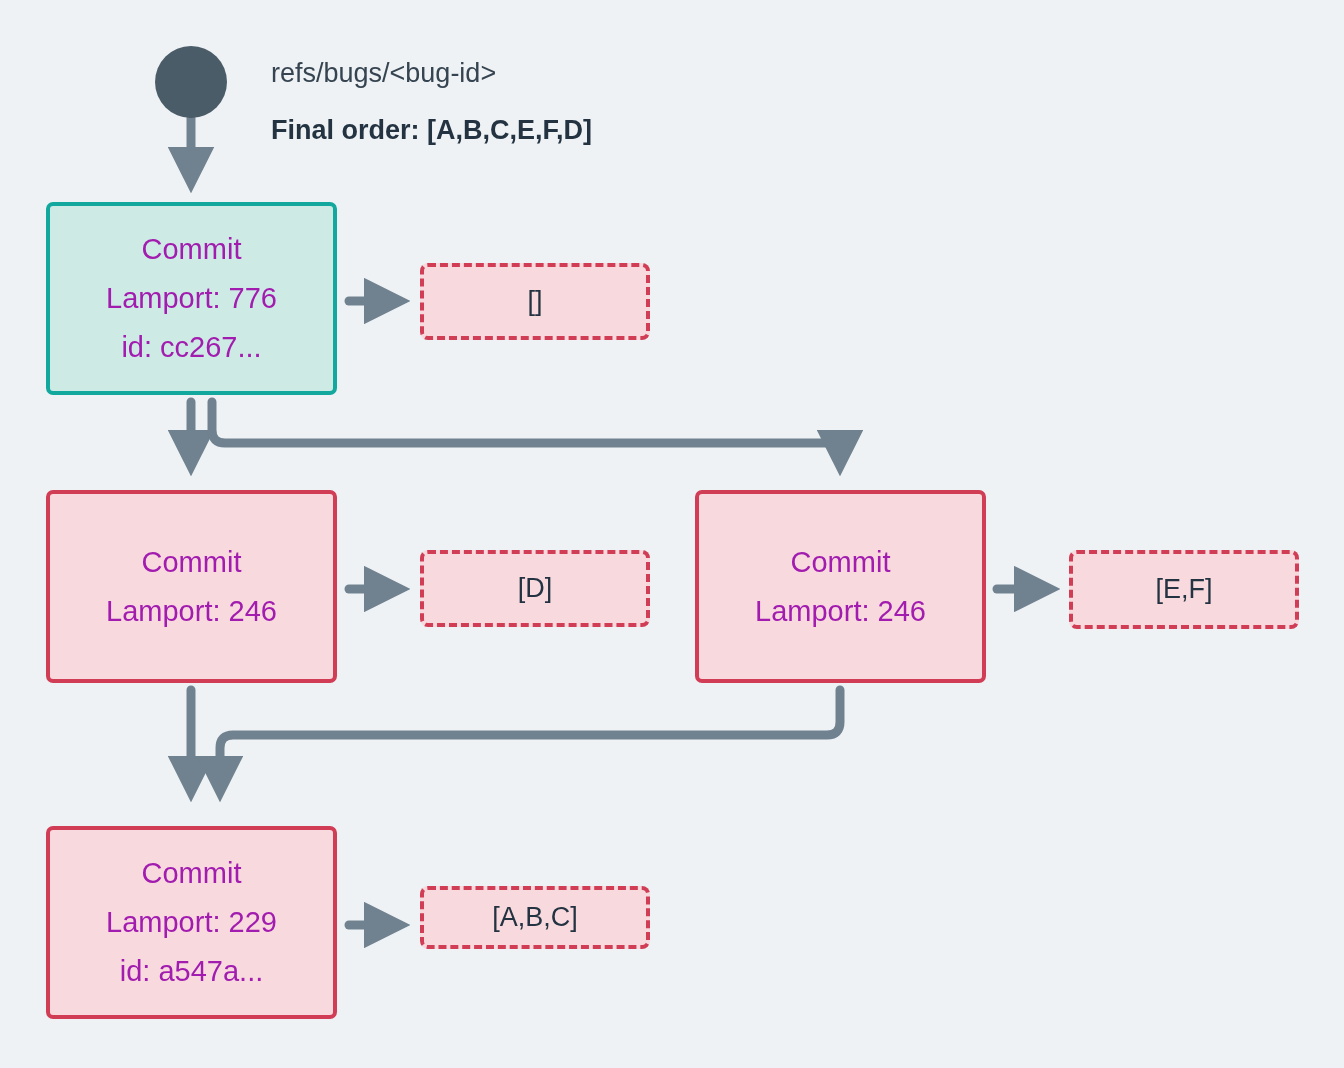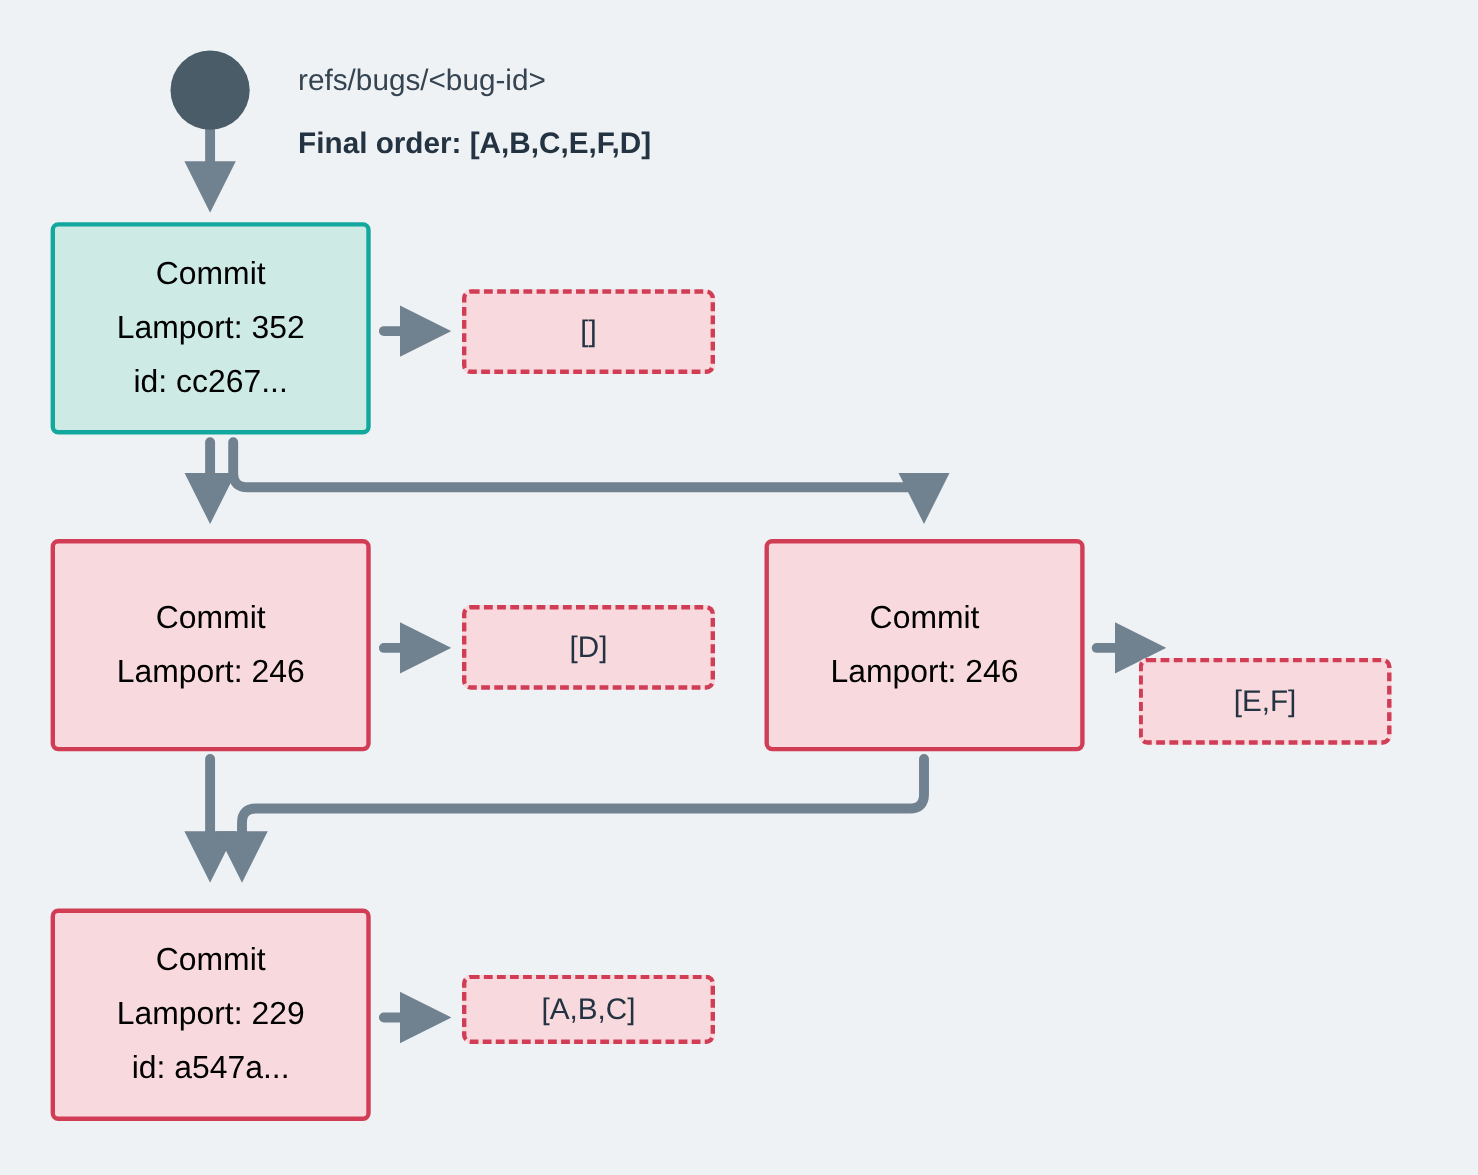--- a/index.html
+++ b/index.html
@@ -38,7 +38,7 @@
     align-items: center;
     justify-content: center;
     text-align: center;
-    color: #000000;
+    color: #a21caf;
   }
   .commit-node {
     border-radius: 7px;

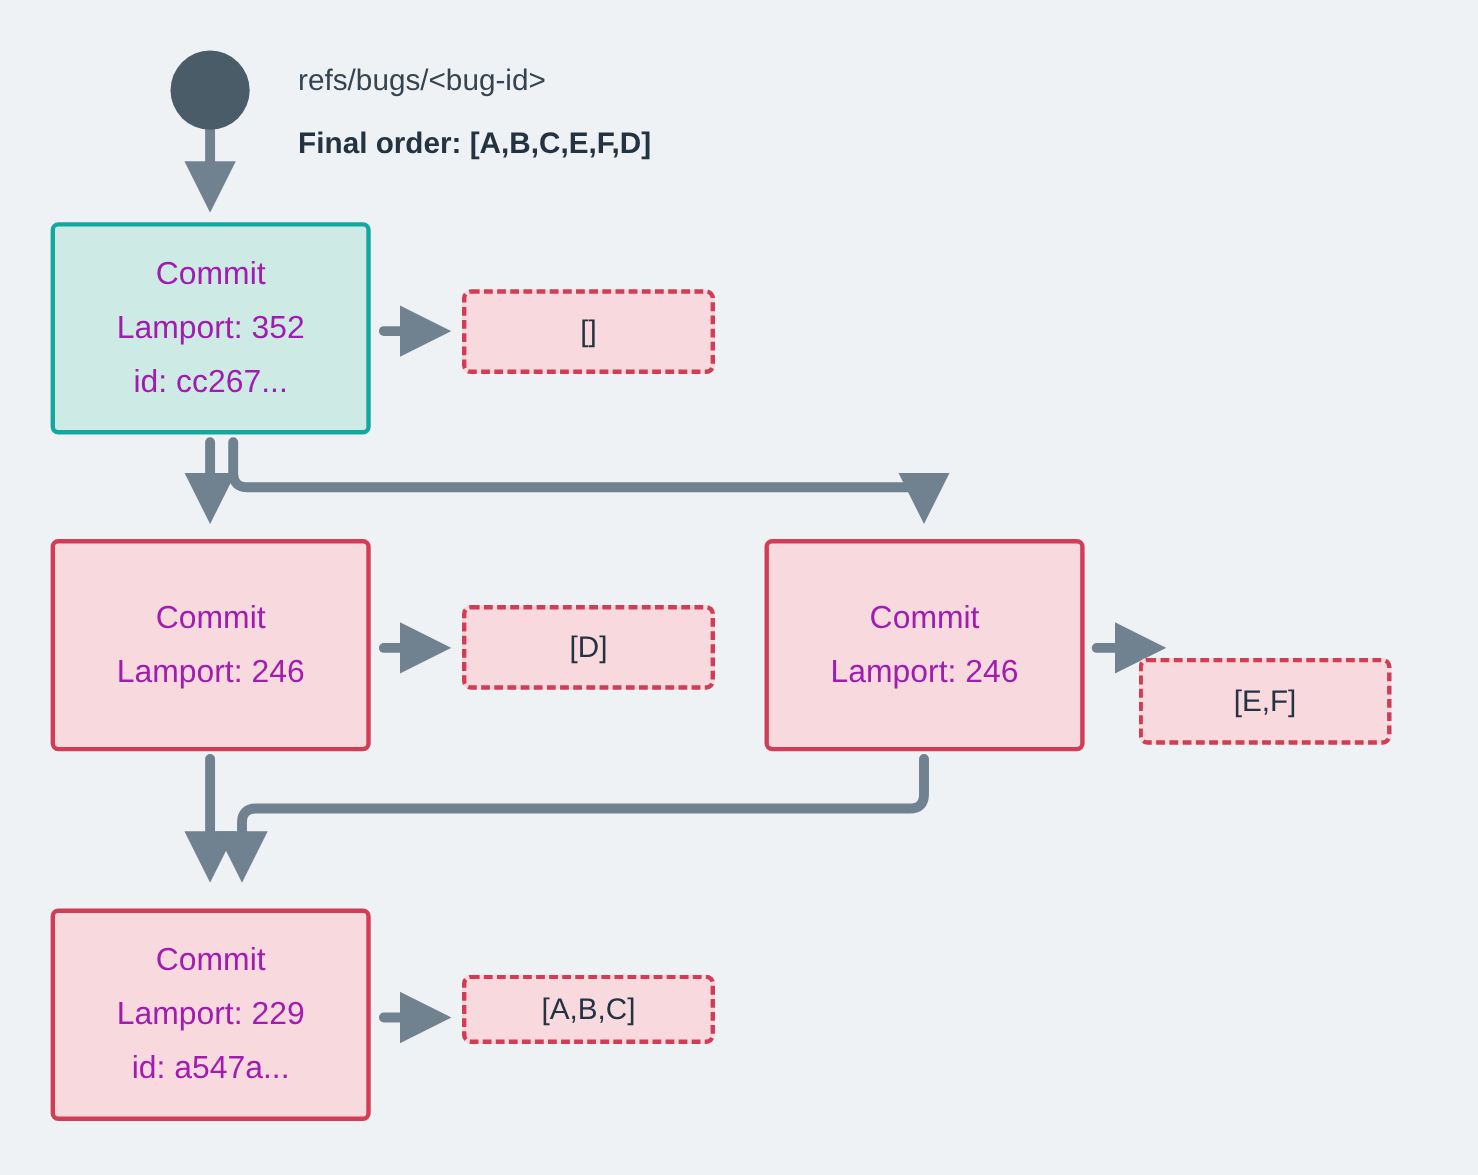--- a/index.html
+++ b/index.html
@@ -123,7 +123,7 @@
 
   <div class="node commit-node teal" style="left:46px; top:202px; width:291px; height:193px;">
     <span class="node-line">Commit</span>
-    <span class="node-line">Lamport: 352</span>
+    <span class="node-line">Lamport: 776</span>
     <span class="node-line">id: cc267...</span>
   </div>
 

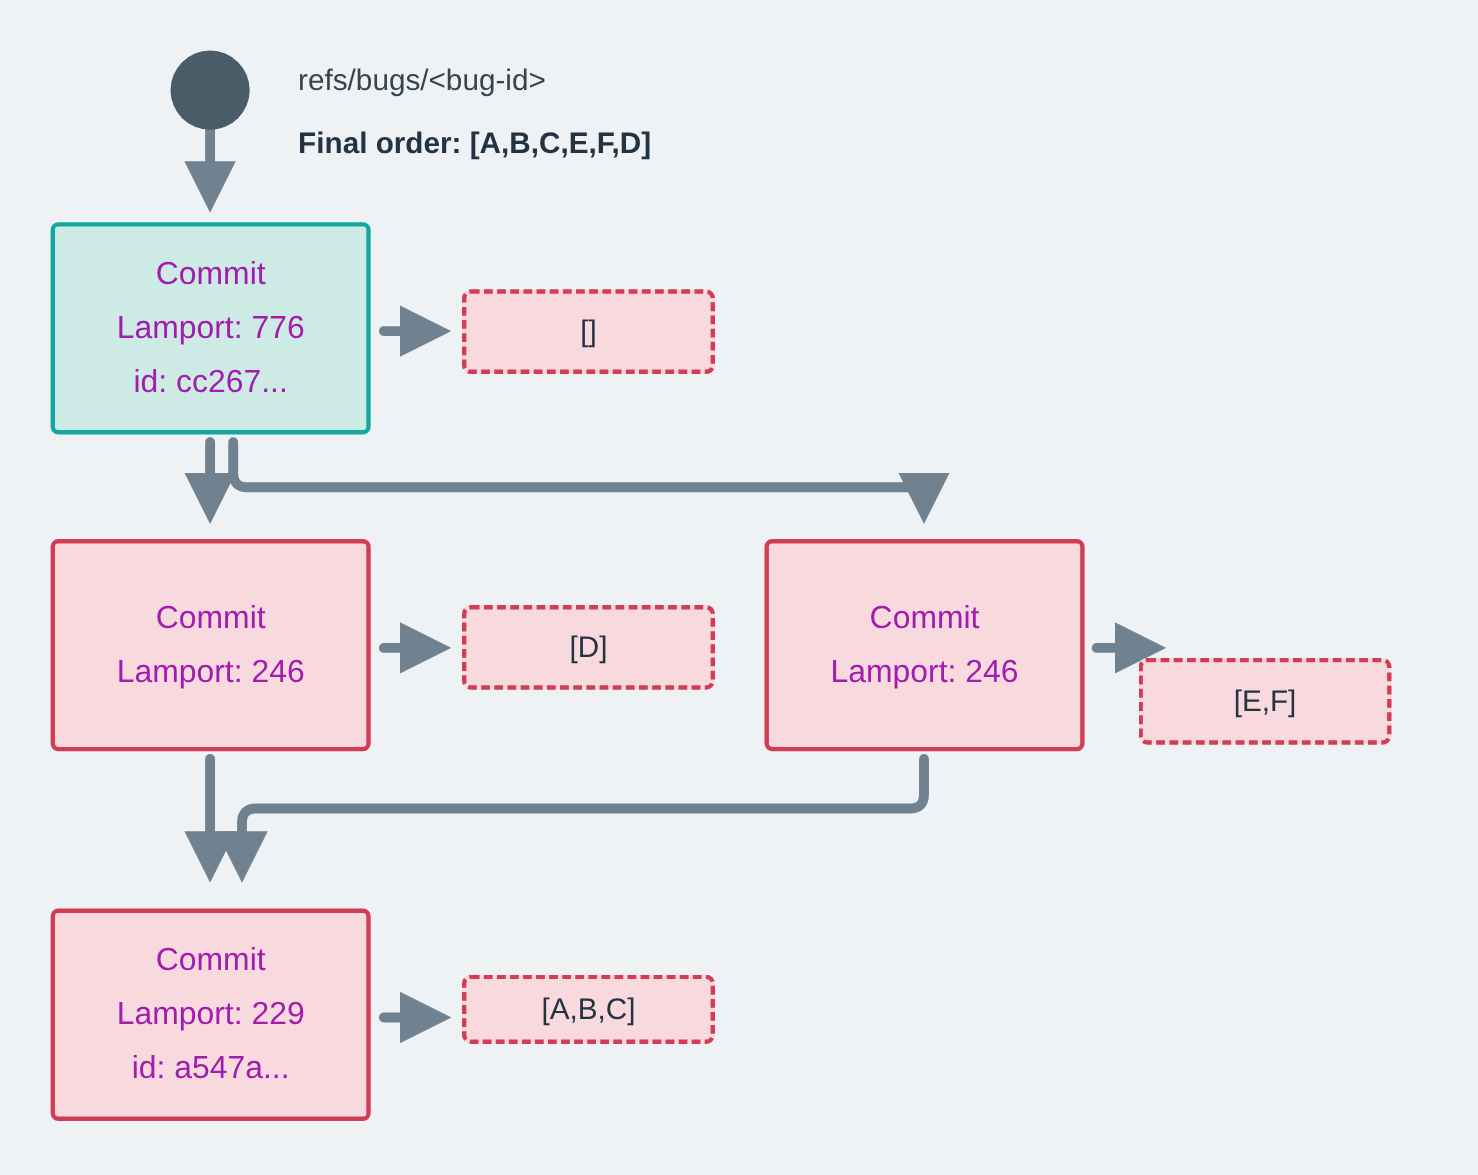--- a/index.html
+++ b/index.html
@@ -145,7 +145,7 @@
     <span class="node-line">Lamport: 246</span>
   </div>
 
-  <div class="node note-node" style="left:1035px; top:550px; width:230px; height:79px;margin-top:48px;">
+  <div class="node note-node" style="left:1069px; top:550px; width:230px; height:79px;">
     <span class="node-line">[E,F]</span>
   </div>
 

